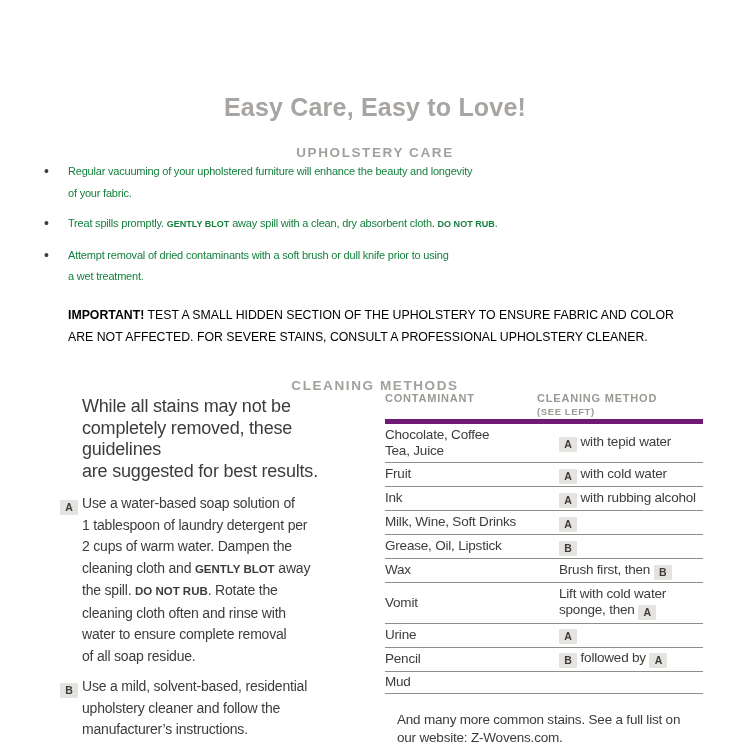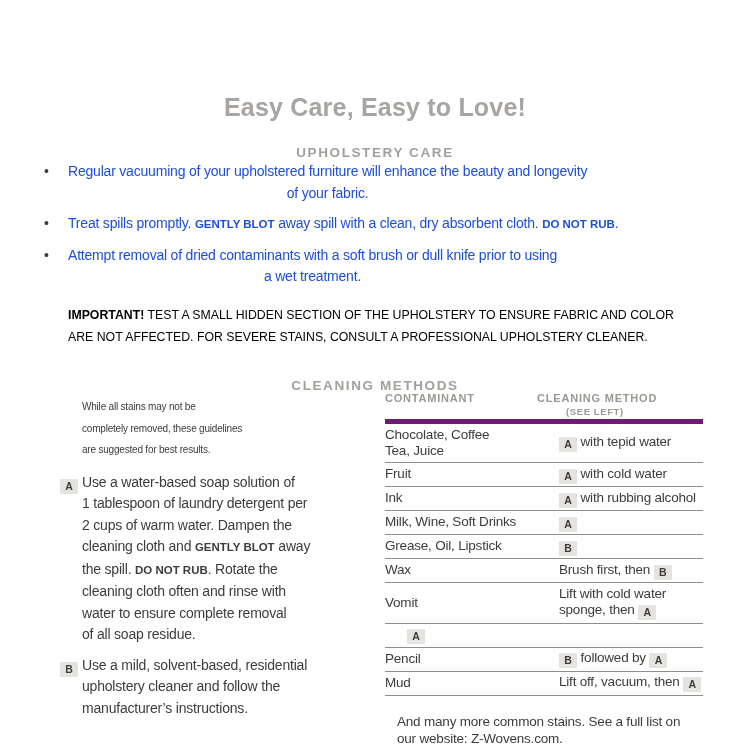--- a/index.html
+++ b/index.html
@@ -32,8 +32,8 @@
   .bullet-item { display: flex; margin-bottom: 9px; }
   .bullet-dot  { width: 24px; flex: none; font-size: 14px; line-height: 21.5px; color: #3d3c3a; }
   .bullet-text {
-    font-size: 14px; line-height: 21.5px; letter-spacing: -0.2px;
-    color: #1d4ed8; white-space: pre-line; text-align: center;
+    font-size: 11px; line-height: 21.5px; letter-spacing: -0.2px;
+    color: #15803d; white-space: pre-line;
   }
 
   

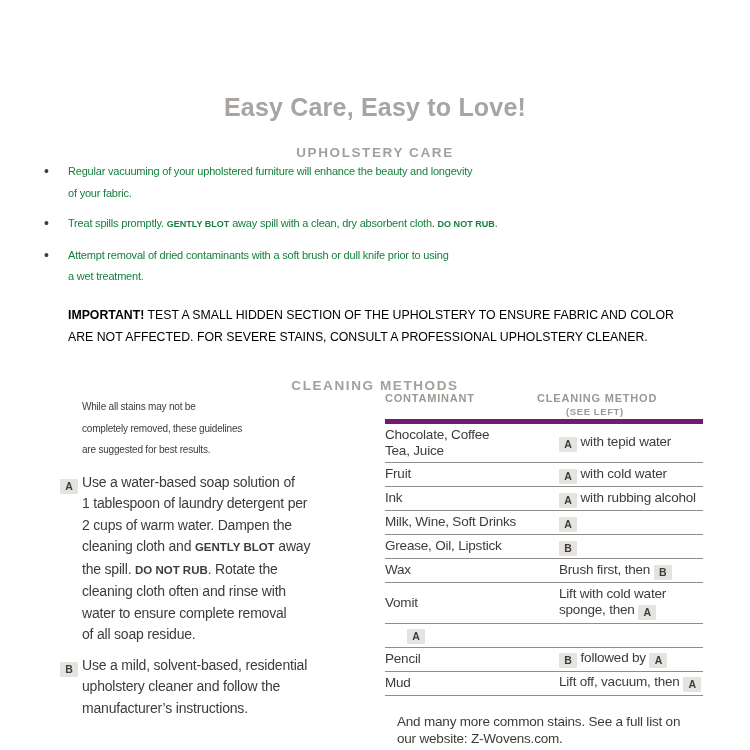--- a/index.html
+++ b/index.html
@@ -51,7 +51,7 @@
   #left-col { position: absolute; left: 60px; top: 396px; width: 295px; color: #3d3c3a; }
   #intro {
     margin: 0 0 11px 22px; width: 270px;
-    font-size: 10px; line-height: 21.5px; letter-spacing: -0.2px;
+    font-size: 18px; line-height: 21.5px; letter-spacing: -0.2px;
     white-space: pre-line;
   }
   .method-item { display: flex; margin-bottom: 9px; align-items: flex-start; }

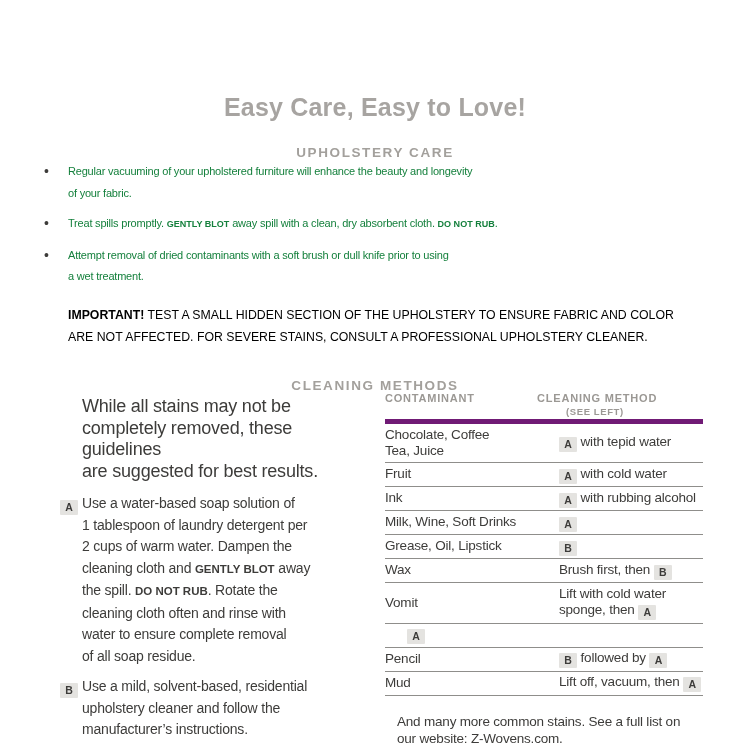--- a/index.html
+++ b/index.html
@@ -78,7 +78,7 @@
   .th { font-size: 11px; font-weight: bold; letter-spacing: 0.8px; color: #9b9894; }
   .th-c1 { width: 152px; flex: none; }
   .th-c2 { width: 166px; flex: none; }
-  .th-sub { display: block; font-size: 9.5px; letter-spacing: 0.6px; margin-top: 2px; font-weight: bold; margin-left: 29px; }
+  .th-sub { display: block; font-size: 9.5px; letter-spacing: 0.6px; margin-top: 2px; font-weight: bold; }
   .trow {
     display: flex; align-items: center;
     padding: 2.5px 0; border-bottom: 1px solid #8f8e8b;

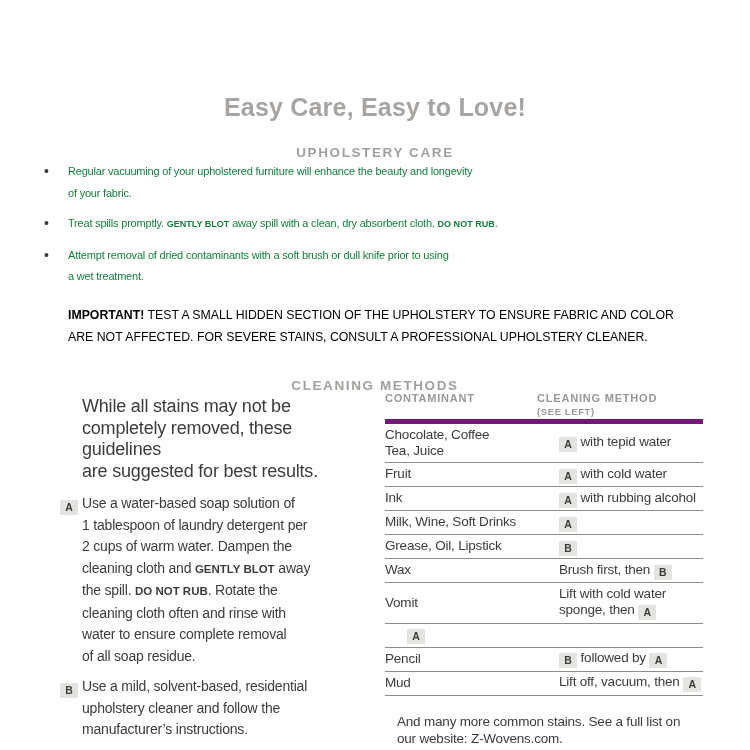--- a/index.html
+++ b/index.html
@@ -197,6 +197,7 @@
 sponge, then </span><span class="badge">A</span></div>
         </div>
         <div class="trow">
+          <div class="td-c1">Urine</div>
           <div class="td-c2"><span class="badge">A</span></div>
         </div>
         <div class="trow">

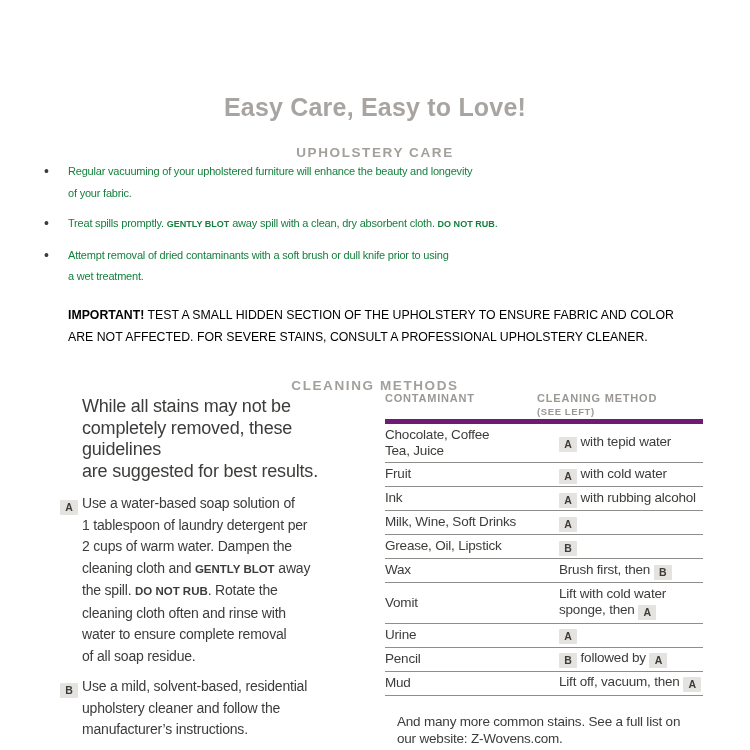--- a/index.html
+++ b/index.html
@@ -206,7 +206,6 @@
         </div>
         <div class="trow">
           <div class="td-c1">Mud</div>
-          <div class="td-c2"><span class="seg">Lift off, vacuum, then </span><span class="badge">A</span></div>
         </div>
       </div>
     <p class="tfoot">And many more common stains. See a full list on

